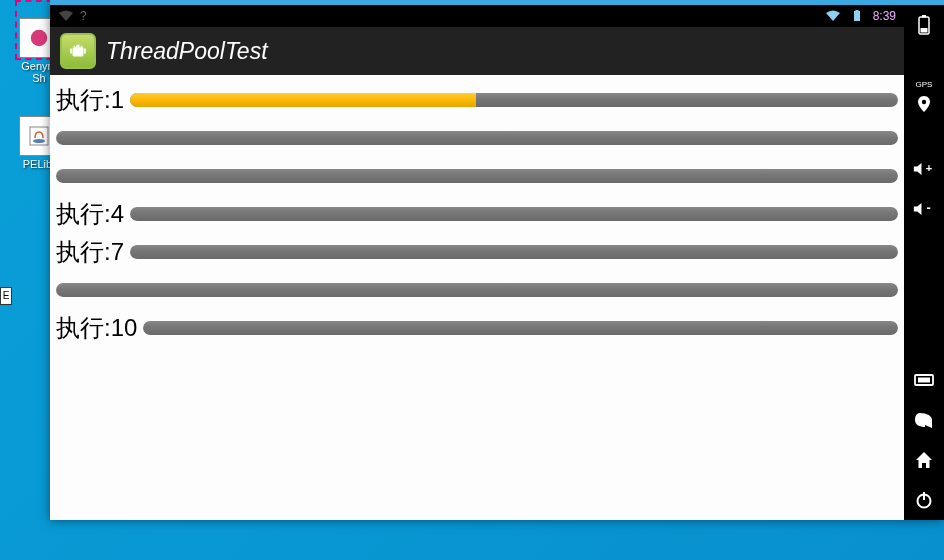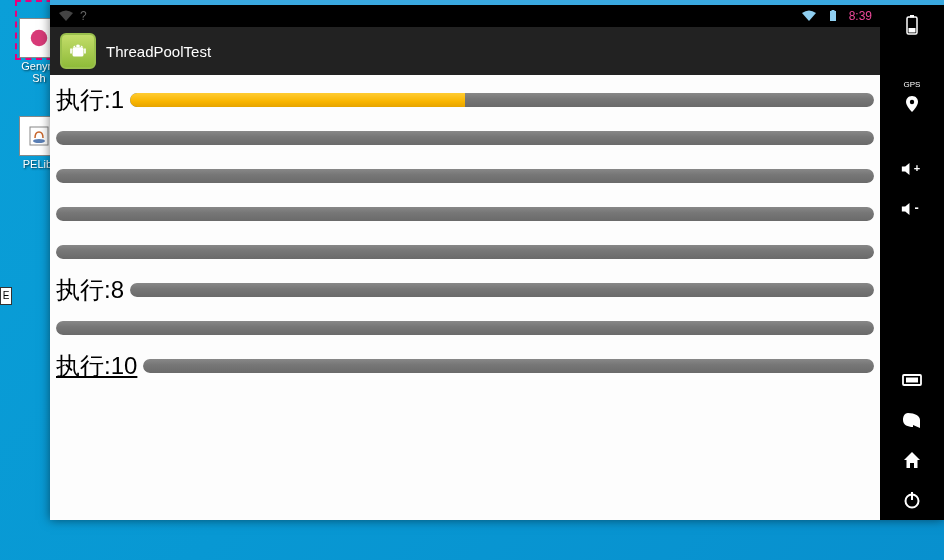--- a/index.html
+++ b/index.html
@@ -75,7 +75,7 @@
     font-size: 12px;
   }
   .status-left { display: flex; align-items: center; gap: 6px; }
-  .status-right { margin-left: auto; display: flex; align-items: center; gap: 12px; color: #ec4899; }
+  .status-right { margin-left: auto; display: flex; align-items: center; gap: 12px; color: #f0abfc; }
   
   .app-bar {
     height: 48px;

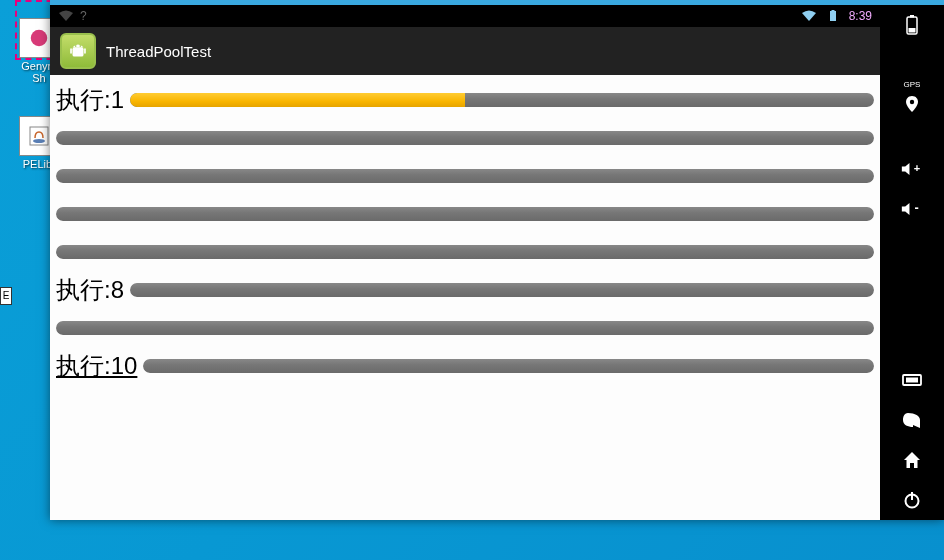--- a/index.html
+++ b/index.html
@@ -93,7 +93,7 @@
     margin-right: 10px;
     display: flex; align-items: center; justify-content: center;
   }
-  .app-title { font-size: 15px; font-weight: normal; }
+  .app-title { font-size: 23px; font-weight: normal; font-style: italic; }
   
   .app-content {
     flex: 1;

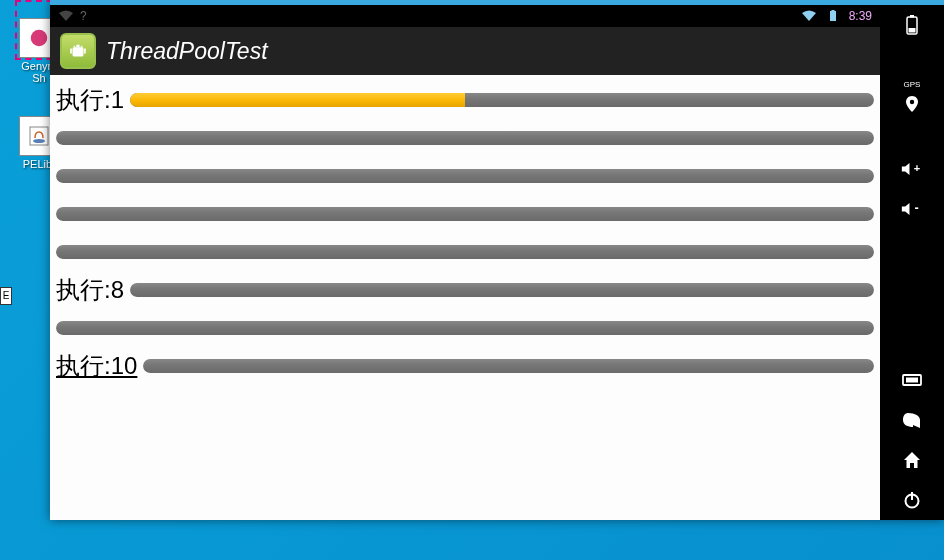--- a/index.html
+++ b/index.html
@@ -145,7 +145,7 @@
   }
   
   .side-toolbar {
-    width: 64px;
+    width: 40px;
     background: #000;
     display: flex;
     flex-direction: column;

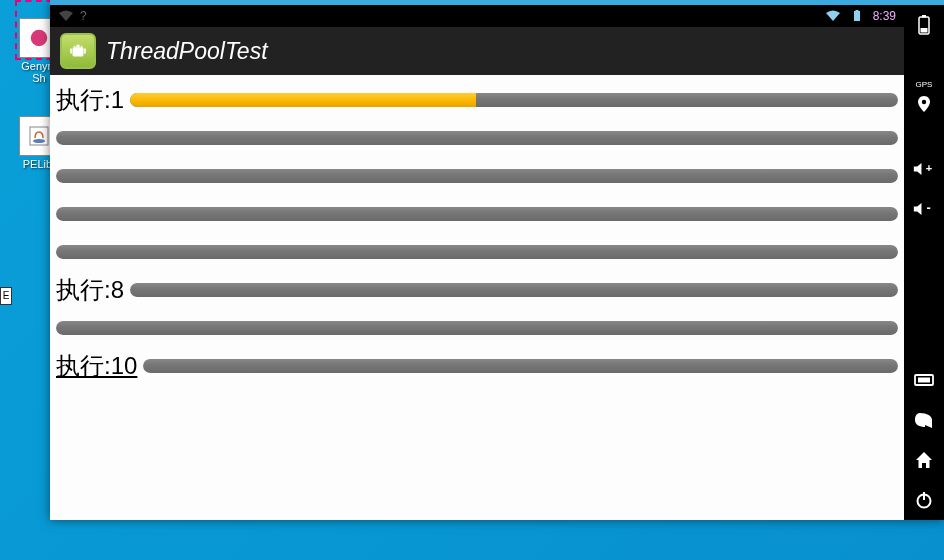--- a/index.html
+++ b/index.html
@@ -251,6 +251,7 @@
             </div>
           </div>
           <div class="row">
+            <div class="row-label">执行:4</div>
             <div class="progress">
               <div class="track"></div>
             </div>

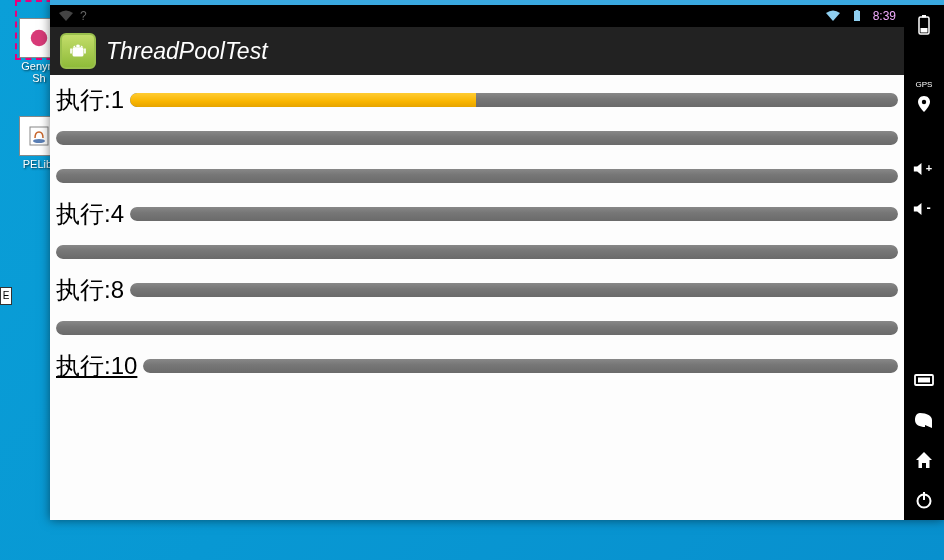--- a/index.html
+++ b/index.html
@@ -257,6 +257,7 @@
             </div>
           </div>
           <div class="row">
+            <div class="row-label">执行:7</div>
             <div class="progress">
               <div class="track"></div>
             </div>

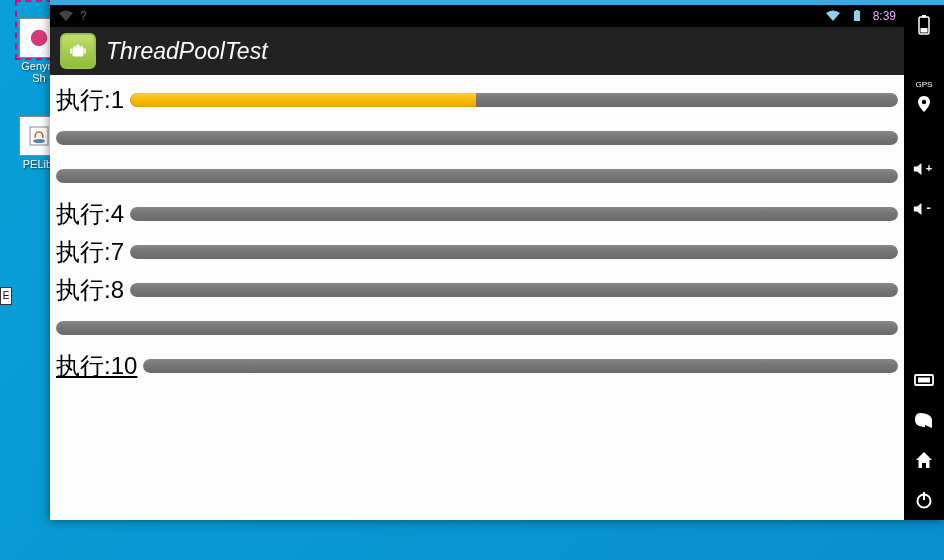--- a/index.html
+++ b/index.html
@@ -263,12 +263,6 @@
             </div>
           </div>
           <div class="row">
-            <div class="row-label">执行:8</div>
-            <div class="progress">
-              <div class="track"></div>
-            </div>
-          </div>
-          <div class="row">
             <div class="progress">
               <div class="track"></div>
             </div>

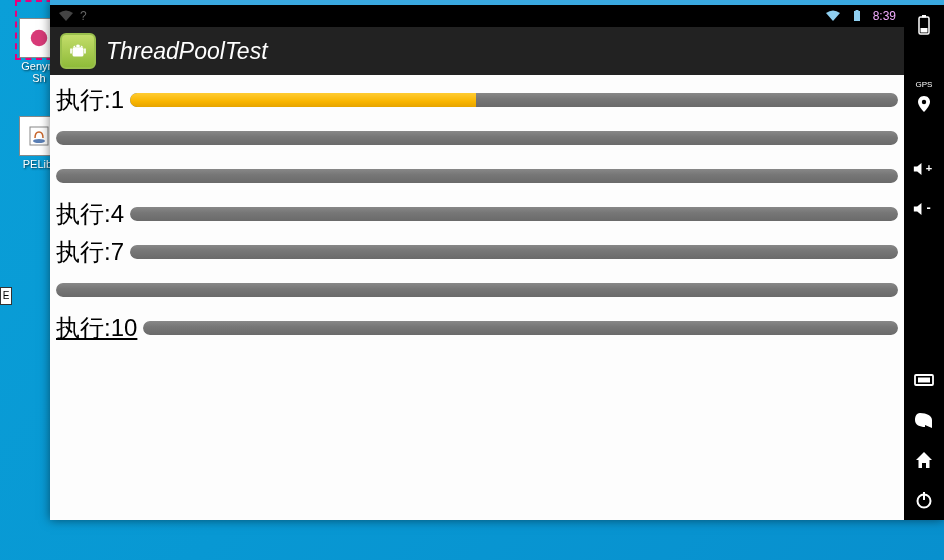--- a/index.html
+++ b/index.html
@@ -115,7 +115,7 @@
     white-space: nowrap;
     padding-right: 6px;
   }
-  .row-label.wide { min-width: 86px; text-decoration: underline; }
+  .row-label.wide { min-width: 86px; }
   
   .progress {
     flex: 1;

